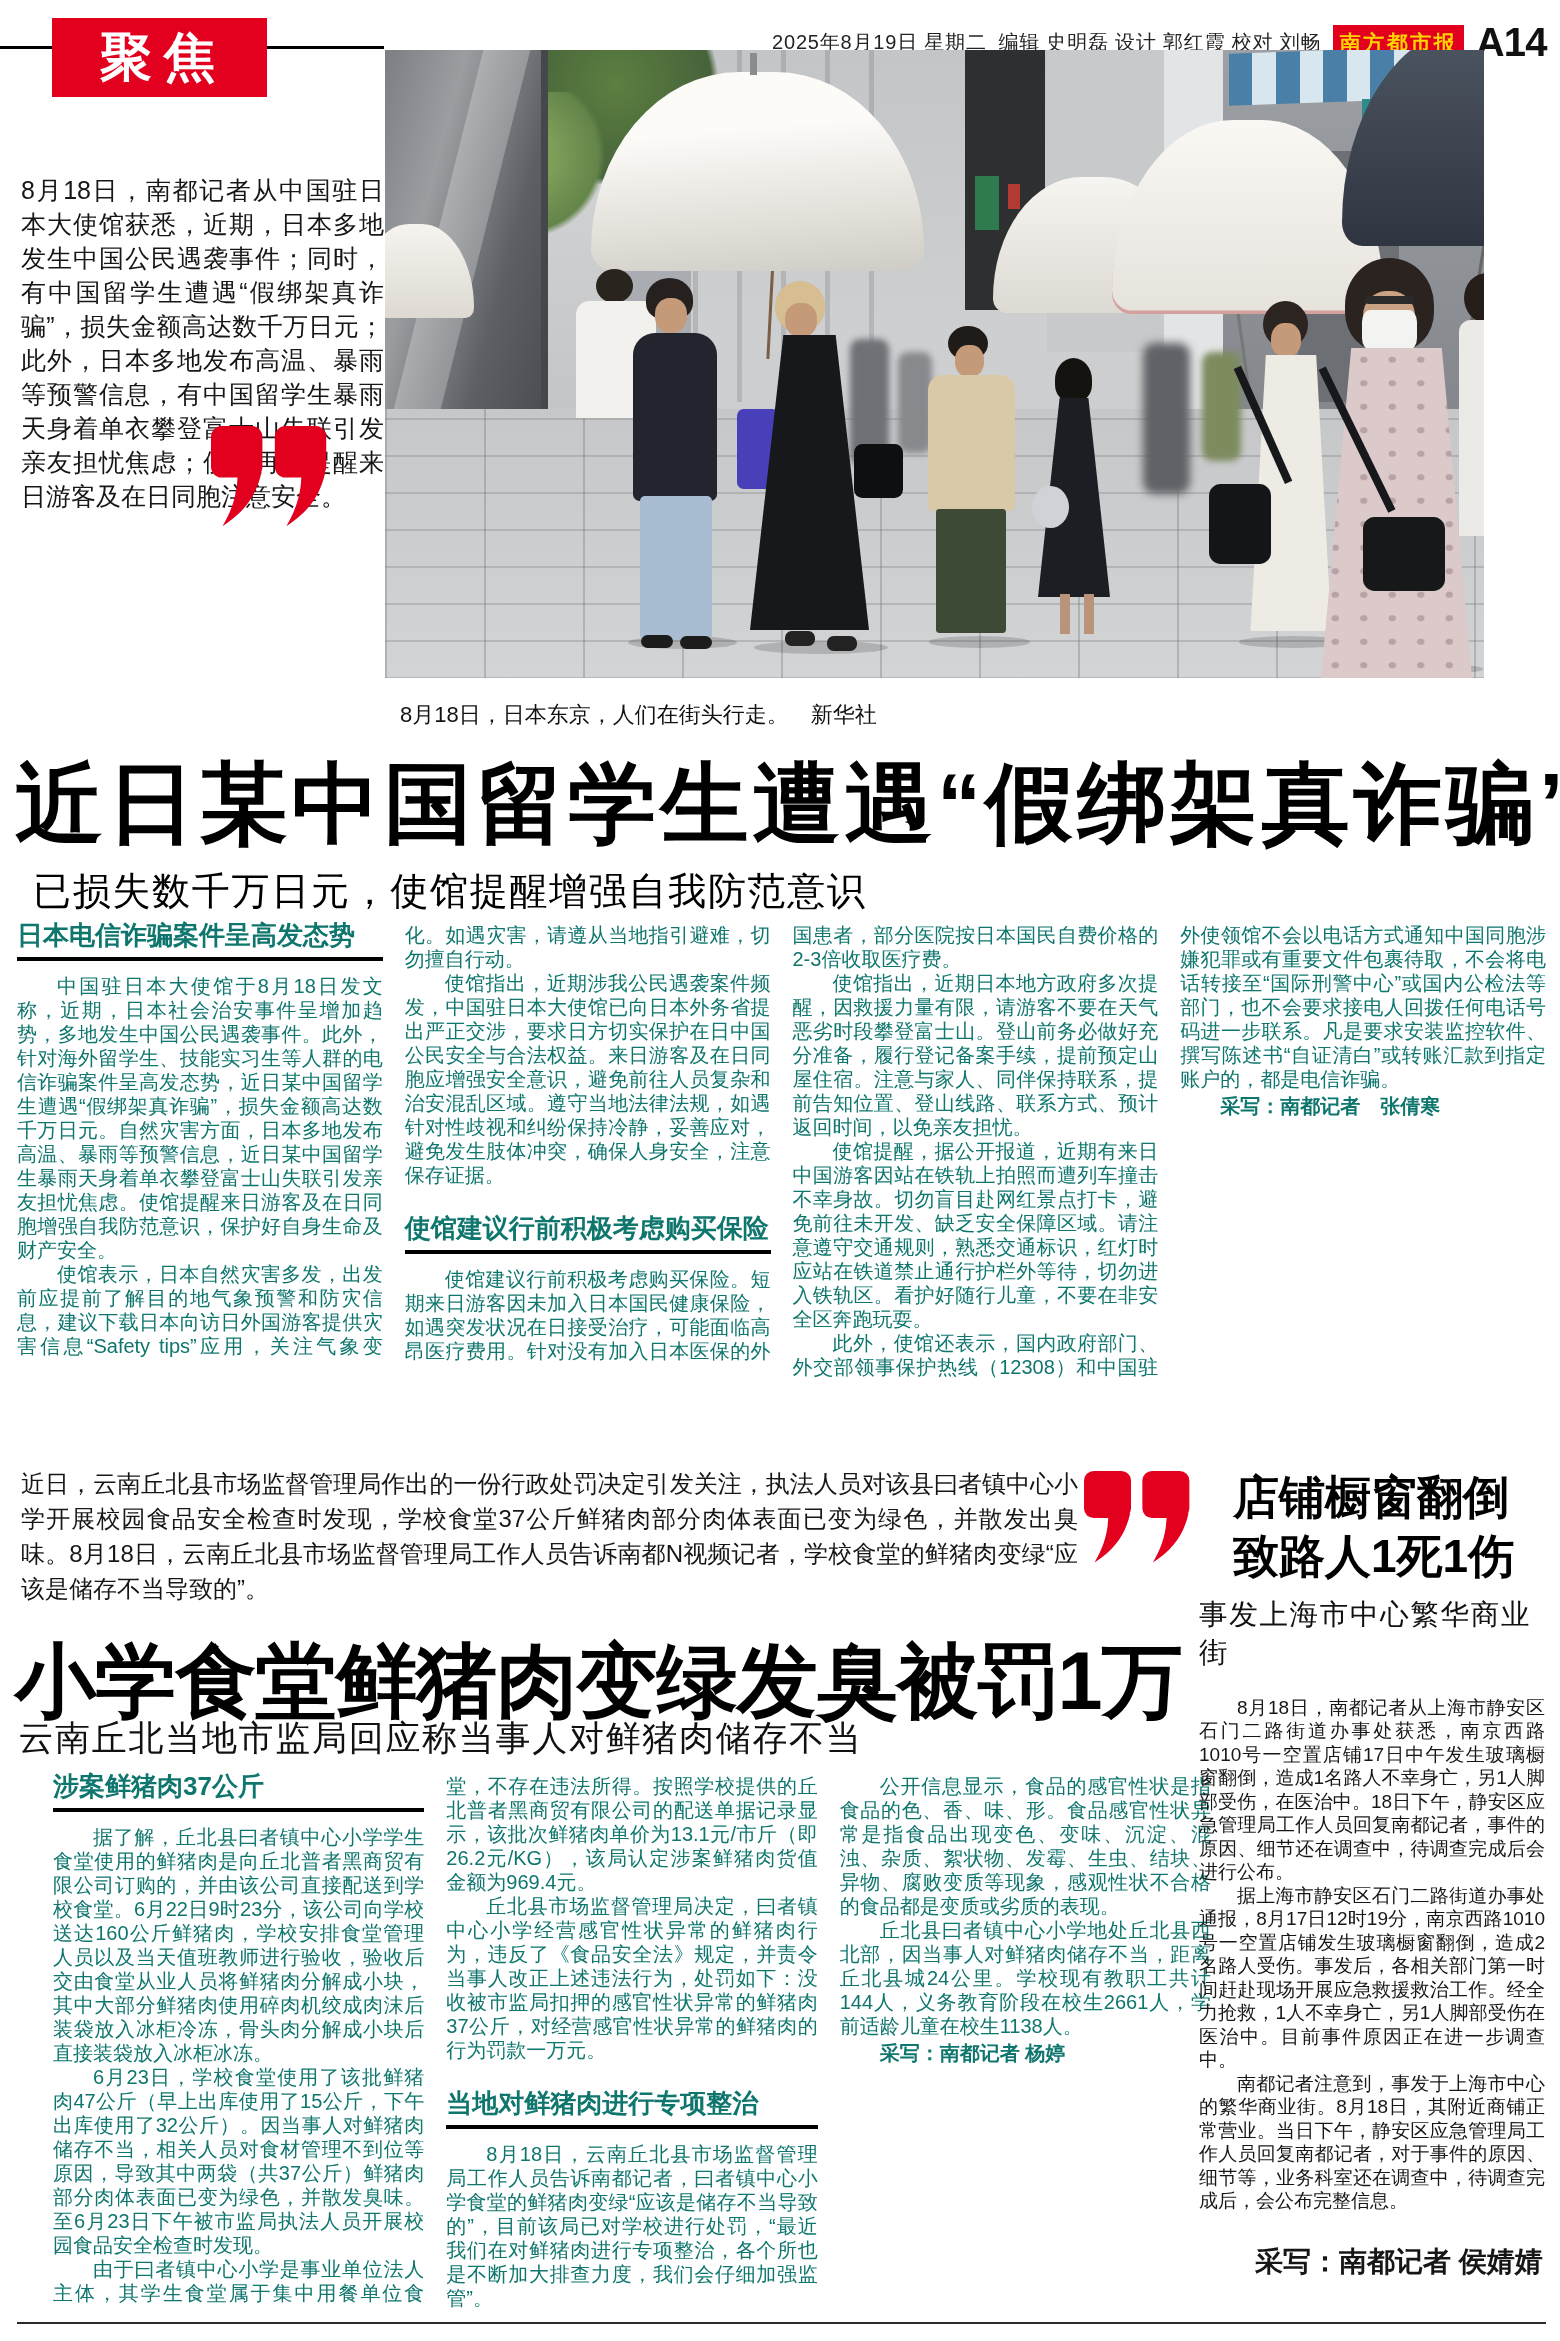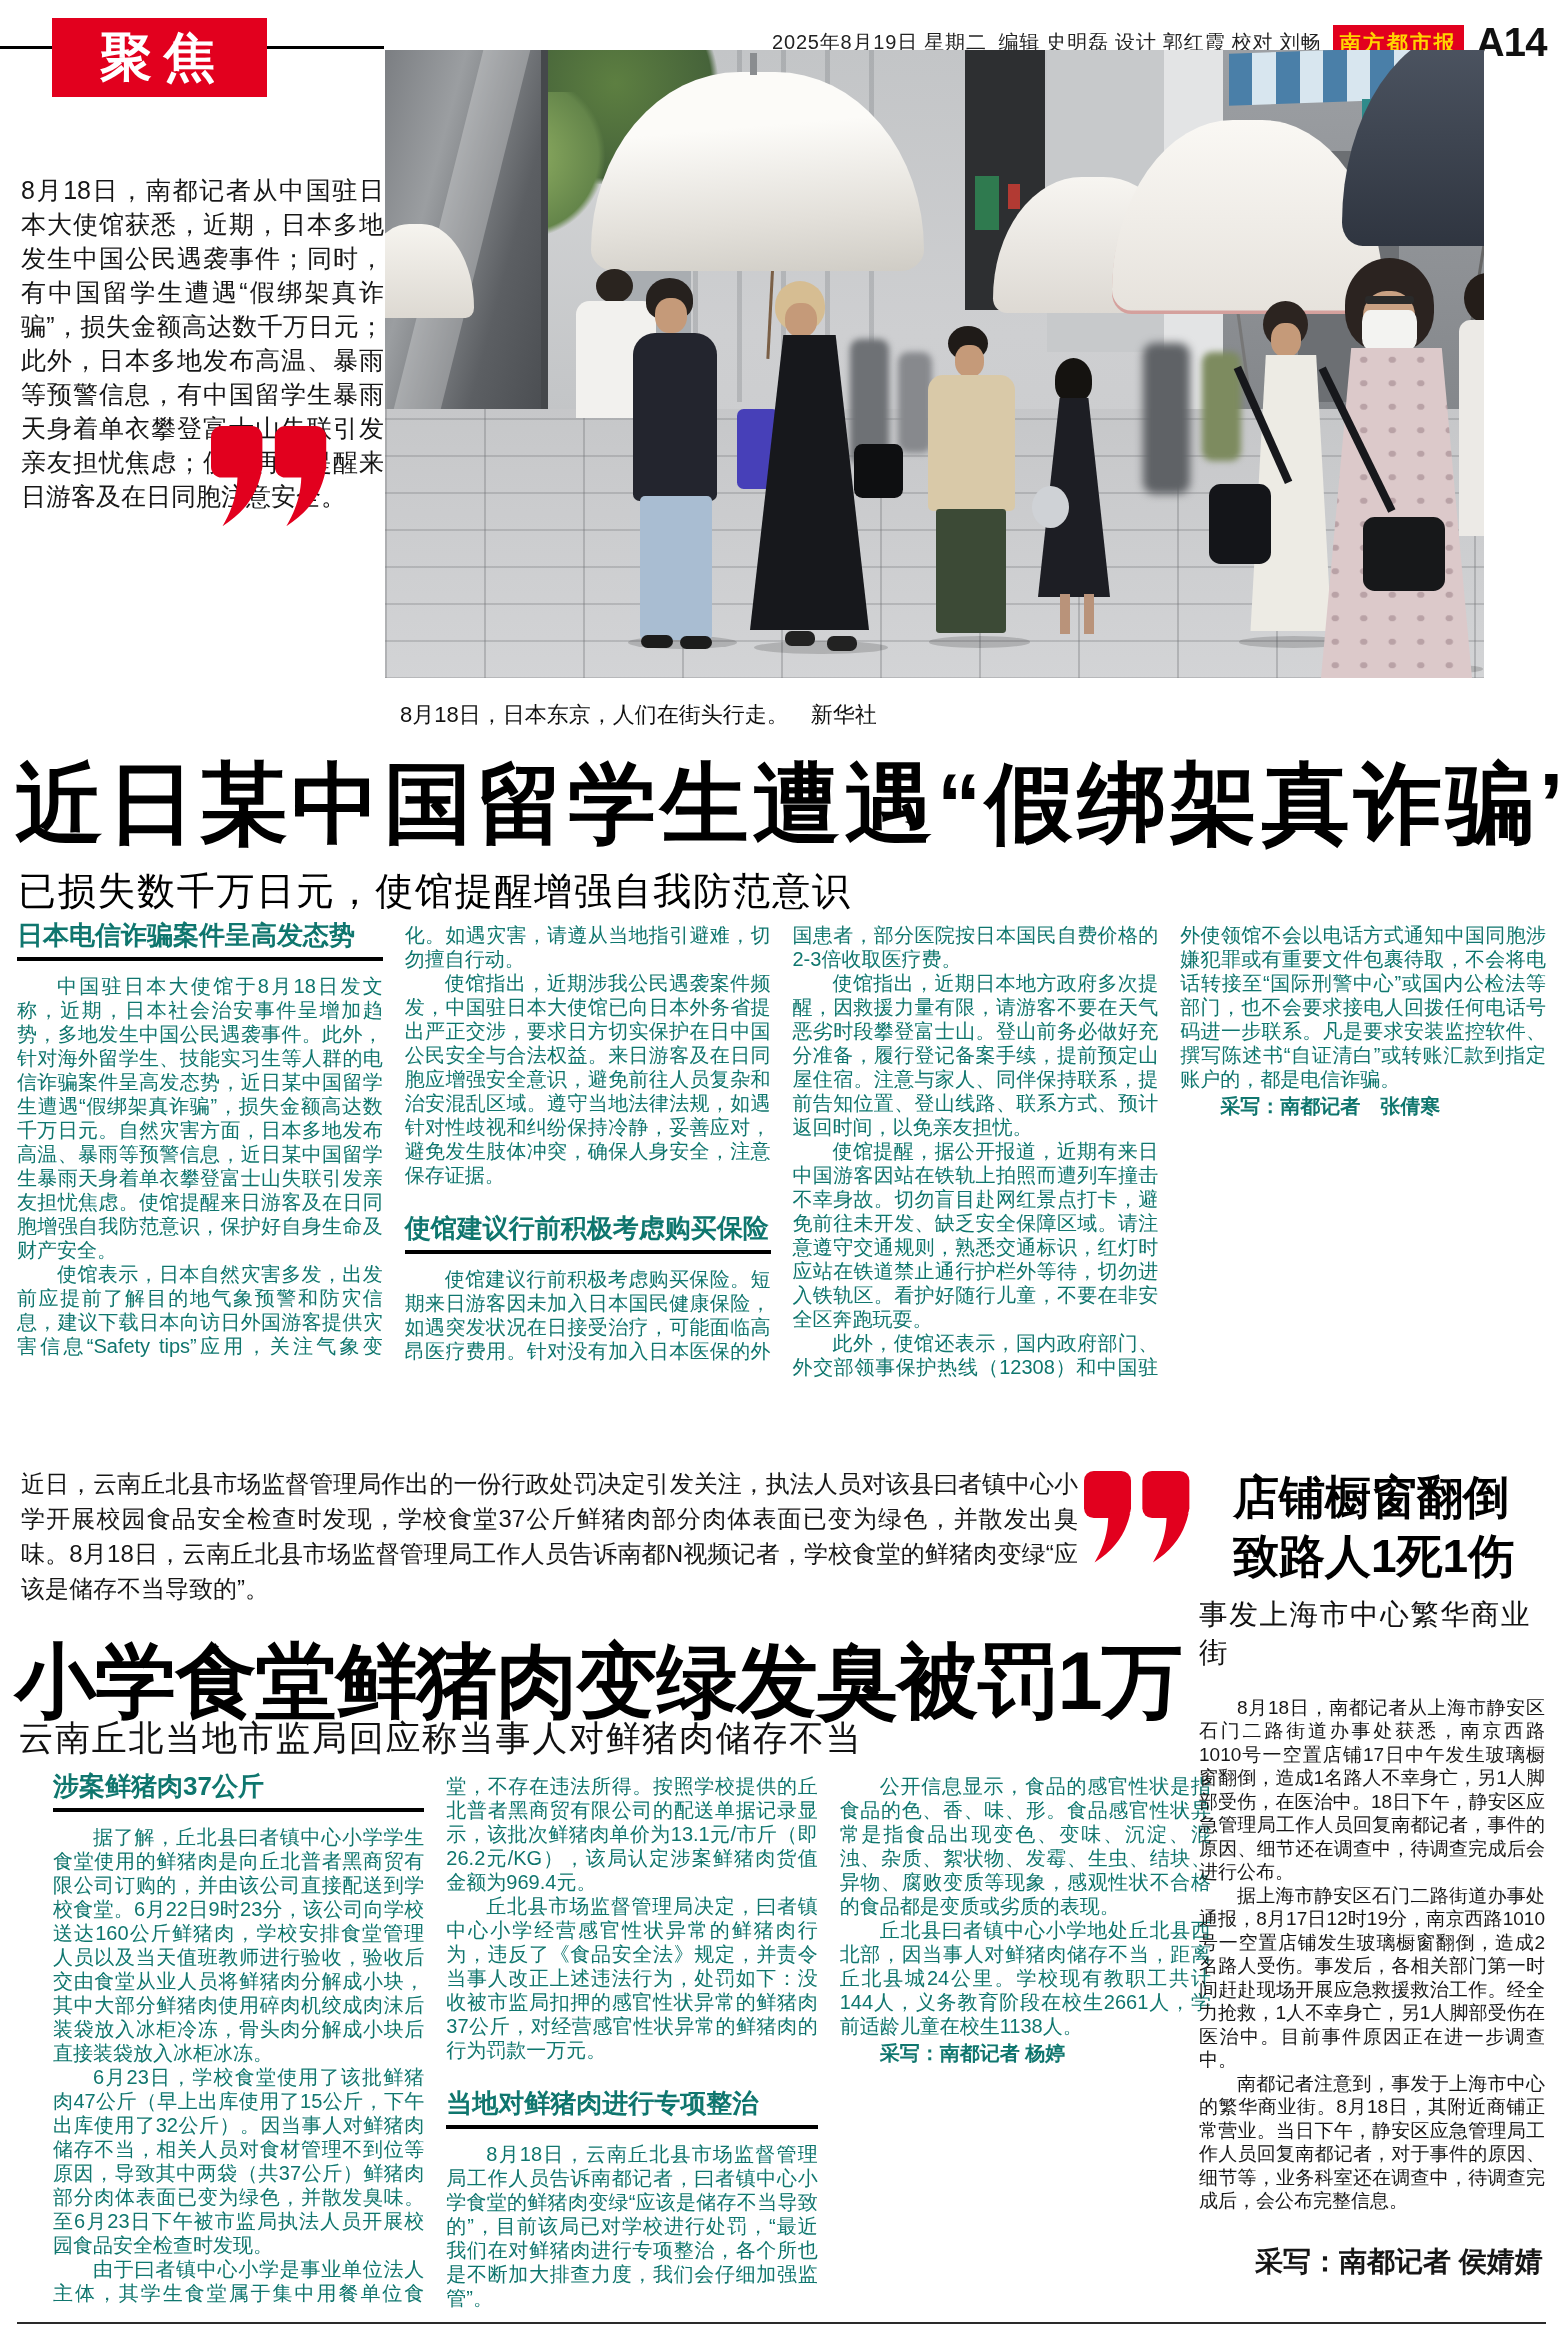--- a/index.html
+++ b/index.html
@@ -35,7 +35,7 @@
   
   .h1-main { position: absolute; left: 15px; top: 745px; width: 1531px; font-size: 88px; font-weight: 900;
              letter-spacing: 4.2px; white-space: nowrap; color: #000; }
-  .h1-sub  { position: absolute; left: 18px; top: 866px; font-size: 38px; font-weight: 500; letter-spacing: 1.7px; color: #000; }
+  .h1-sub  { position: absolute; left: 33px; top: 866px; font-size: 38px; font-weight: 500; letter-spacing: 1.7px; color: #000; }
   .body-cols { text-align: justify; font-size: 20px; line-height: 24px; color: #0f766e; column-fill: auto; }
   .a1-body { position: absolute; left: 17px; top: 923px; width: 1529px; height: 471px; column-count: 4; column-gap: 22px; }
   .body-cols p { text-indent: 2em; }

